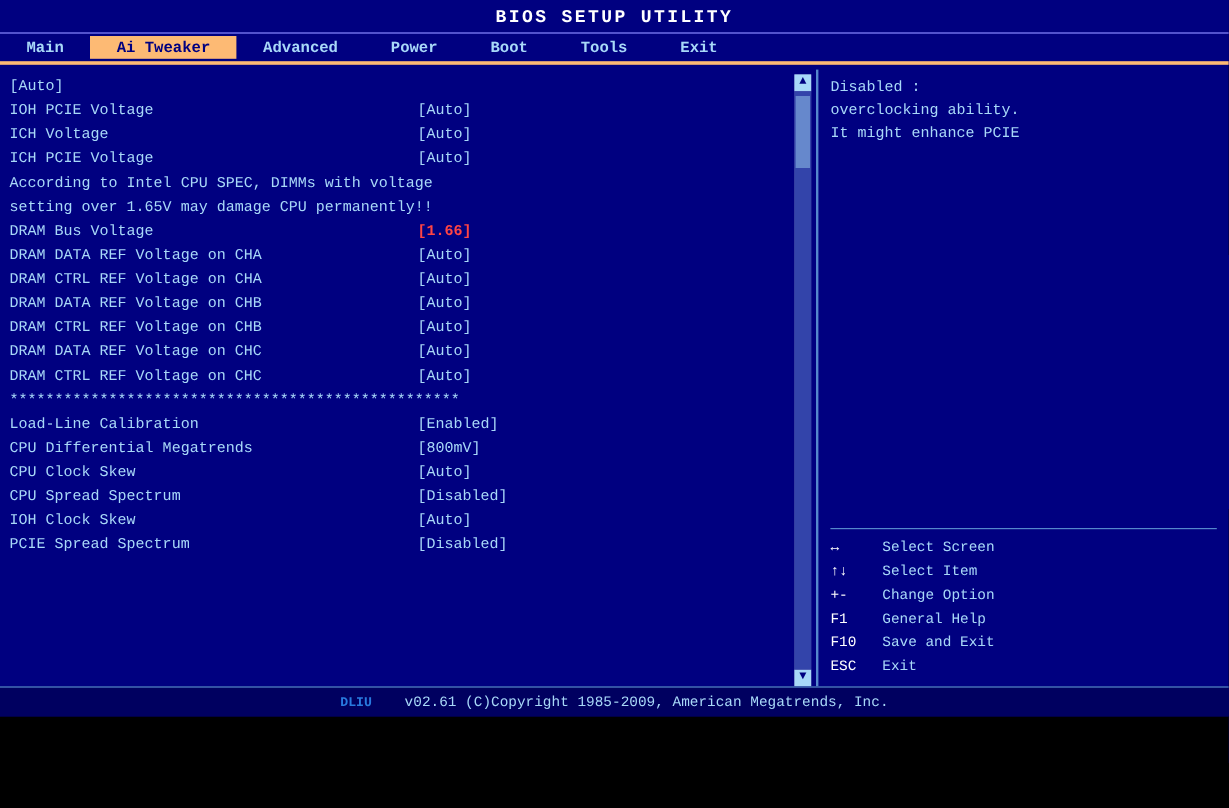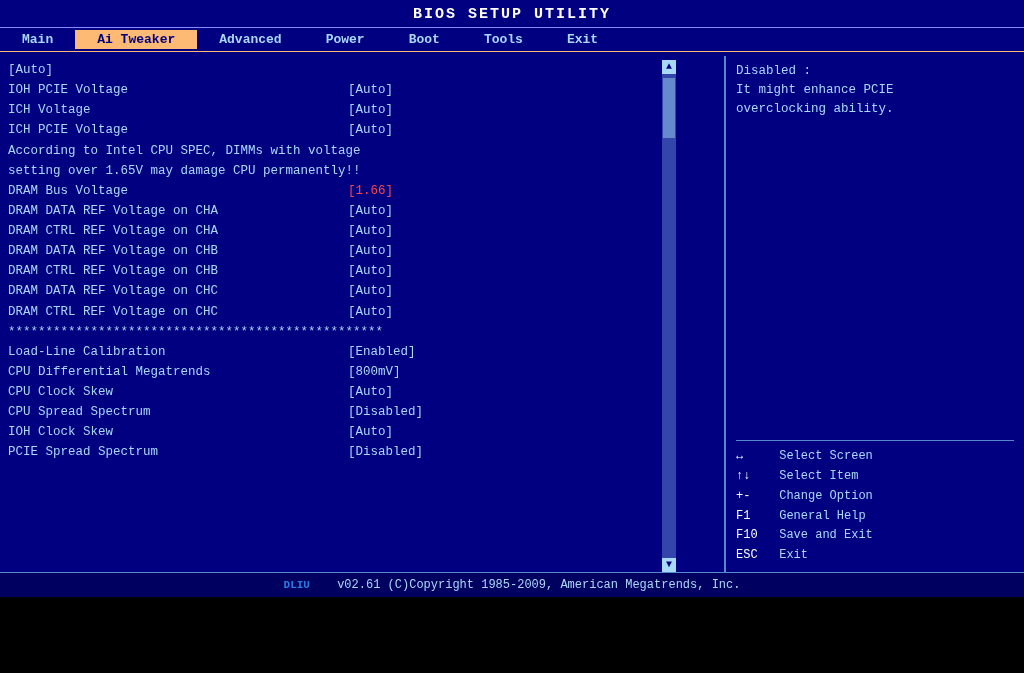--- a/index.html
+++ b/index.html
@@ -31,7 +31,7 @@
       flex-direction: row;
       background: #000080;
       border-top: 1px solid #8888ff;
-      border-bottom: 1px solid #fdba74;
+      border-bottom: 3px solid #fdba74;
       padding: 2px 0;
     }
     .menu-item {

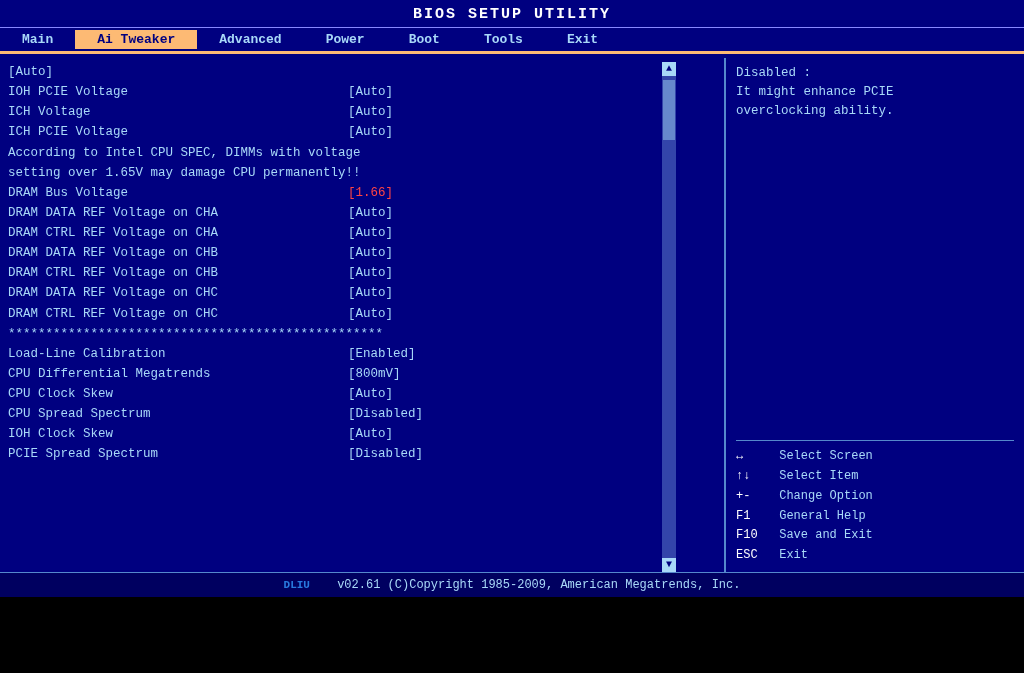--- a/index.html
+++ b/index.html
@@ -133,7 +133,6 @@
       padding: 6px 10px;
       display: flex;
       flex-direction: column;
-      margin-left: 44px;
     }
     .help-text {
       color: #a8d8f8;

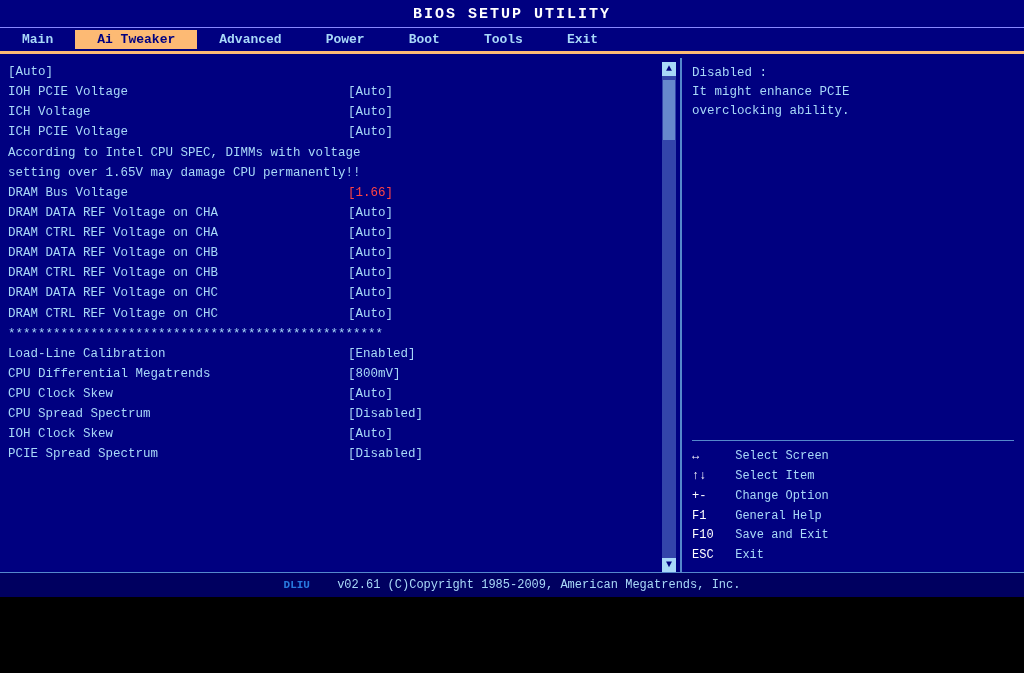--- a/index.html
+++ b/index.html
@@ -283,8 +283,8 @@
     <div class="right-panel">
       <div class="help-text">
         <div>Disabled :</div>
+        <div>overclocking ability.</div>
         <div>It might enhance PCIE</div>
-        <div>overclocking ability.</div>
       </div>
       <div class="divider-h"></div>
       <div class="key-help">

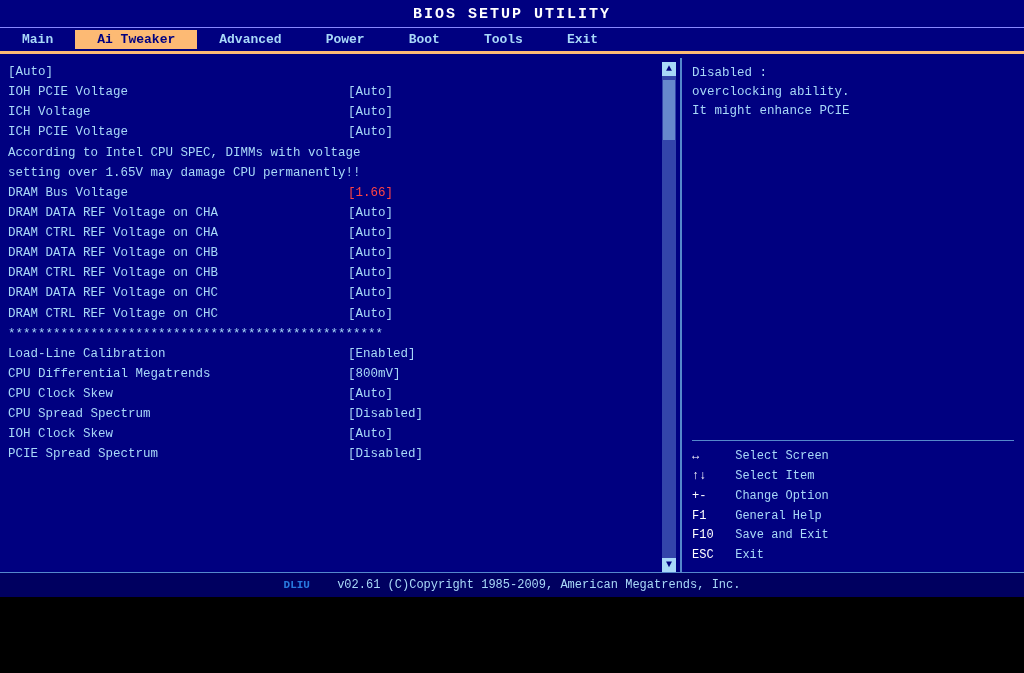--- a/index.html
+++ b/index.html
@@ -79,7 +79,7 @@
     }
     .settings-row .value.red {
       color: #ff4444;
-      font-weight: normal;
+      font-weight: bold;
     }
     .warning-text {
       color: #a8d8f8;

